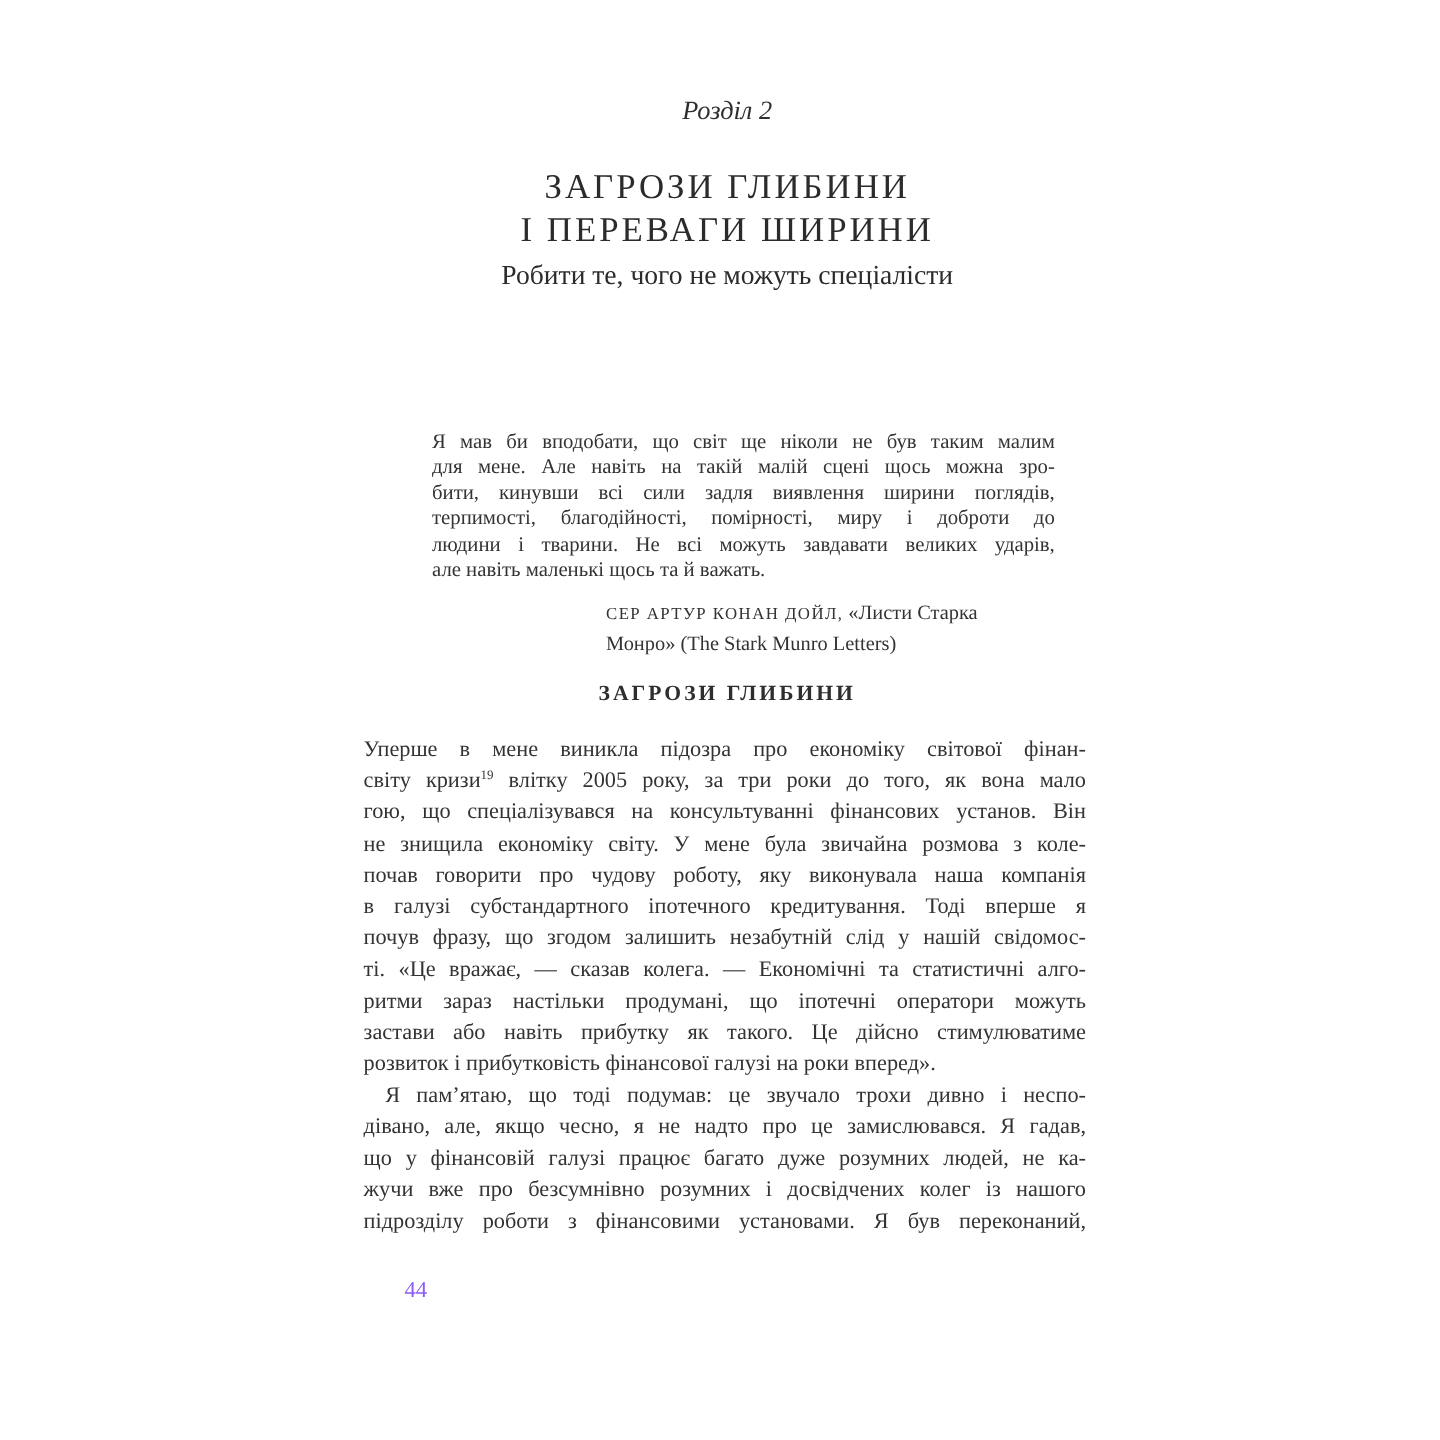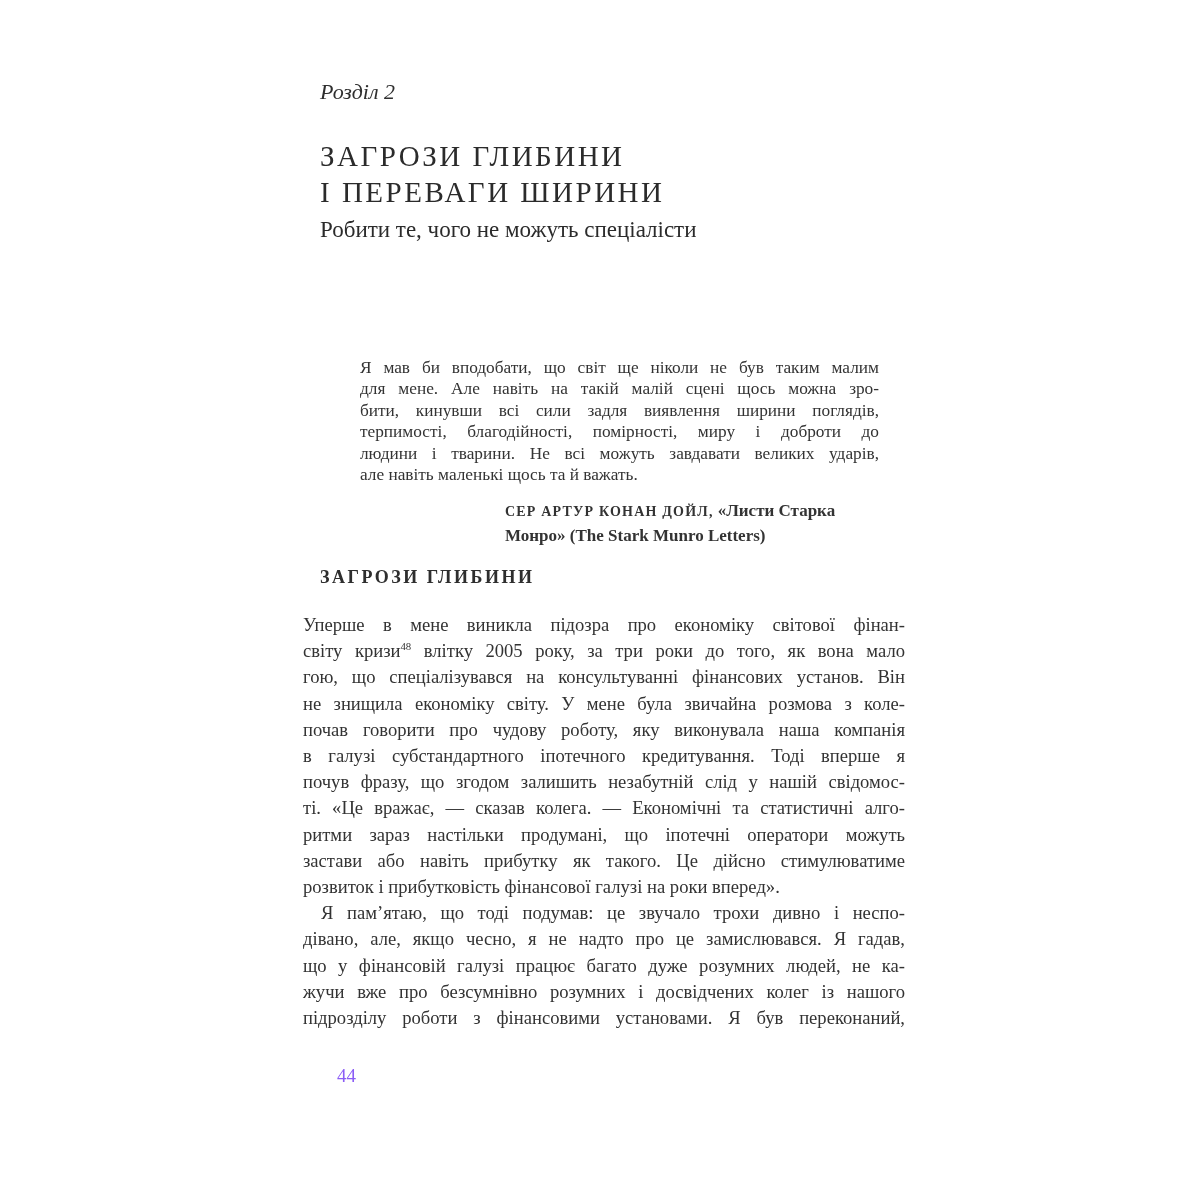--- a/index.html
+++ b/index.html
@@ -18,8 +18,9 @@
   }
   .centered-col {
     position: absolute;
-    left: 320px;
+    left: 305px;
     width: 602px;
+    text-align: center;
   }
   .chapter-label {
     top: 78px;

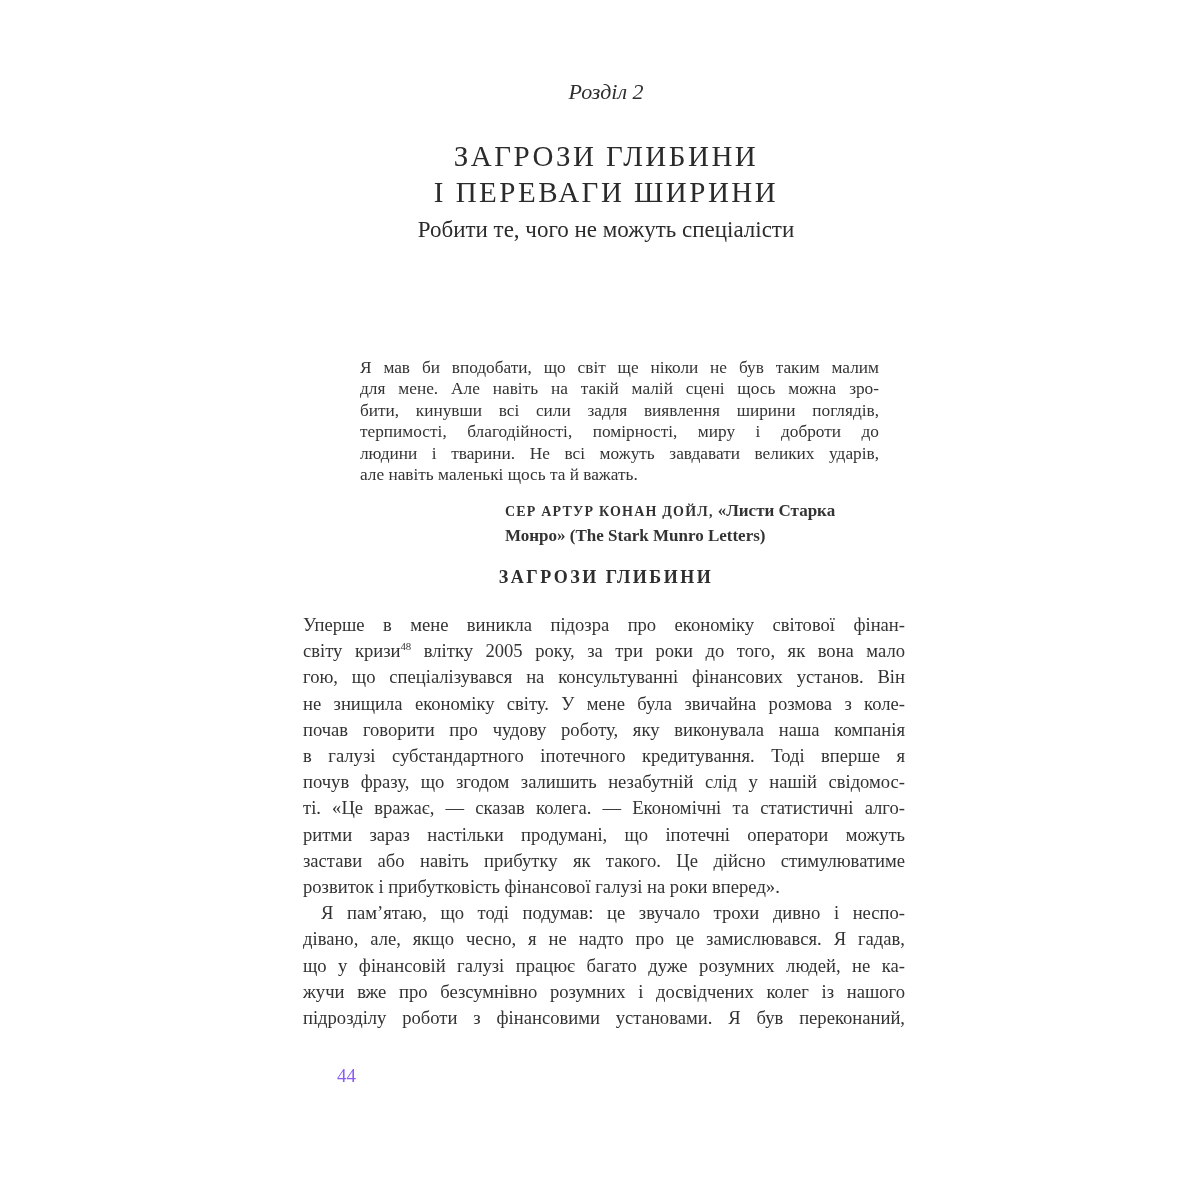--- a/index.html
+++ b/index.html
@@ -60,7 +60,6 @@
     line-height: 23.5px;
     color: #333333;
     text-align: left;
-    font-weight: bold;
   }
   .attr-caps {
     font-size: 14px;

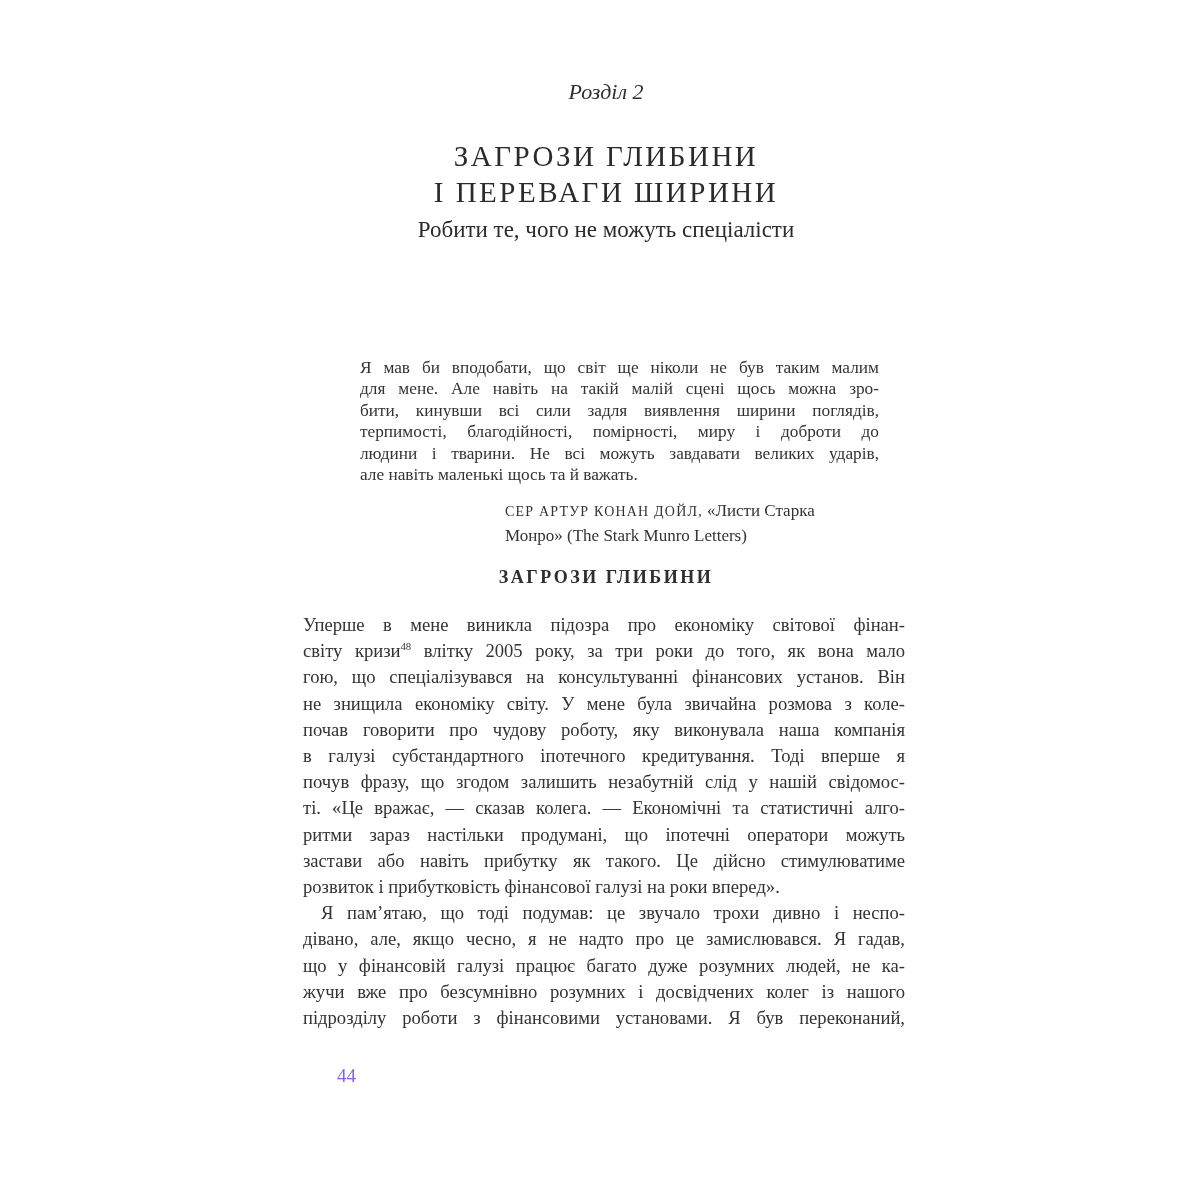--- a/index.html
+++ b/index.html
@@ -134,7 +134,7 @@
   <div class="body-text">
     <div>
       <div class="bline jline">Уперше в мене виникла підозра про економіку світової фінан-</div>
-      <div class="bline jline"><span>світу кризи</span><sup class="fnref">48</sup><span> влітку 2005 року, за три роки до того, як вона мало</span></div>
+      <div class="bline jline"><span>світу кризи</span><sup class="fnref">19</sup><span> влітку 2005 року, за три роки до того, як вона мало</span></div>
       <div class="bline jline">гою, що спеціалізувався на консультуванні фінансових установ. Він</div>
       <div class="bline jline">не знищила економіку світу. У мене була звичайна розмова з коле-</div>
       <div class="bline jline">почав говорити про чудову роботу, яку виконувала наша компанія</div>

